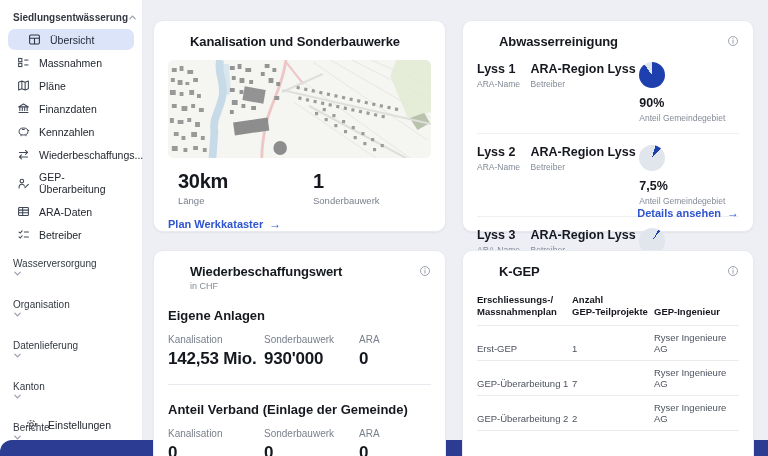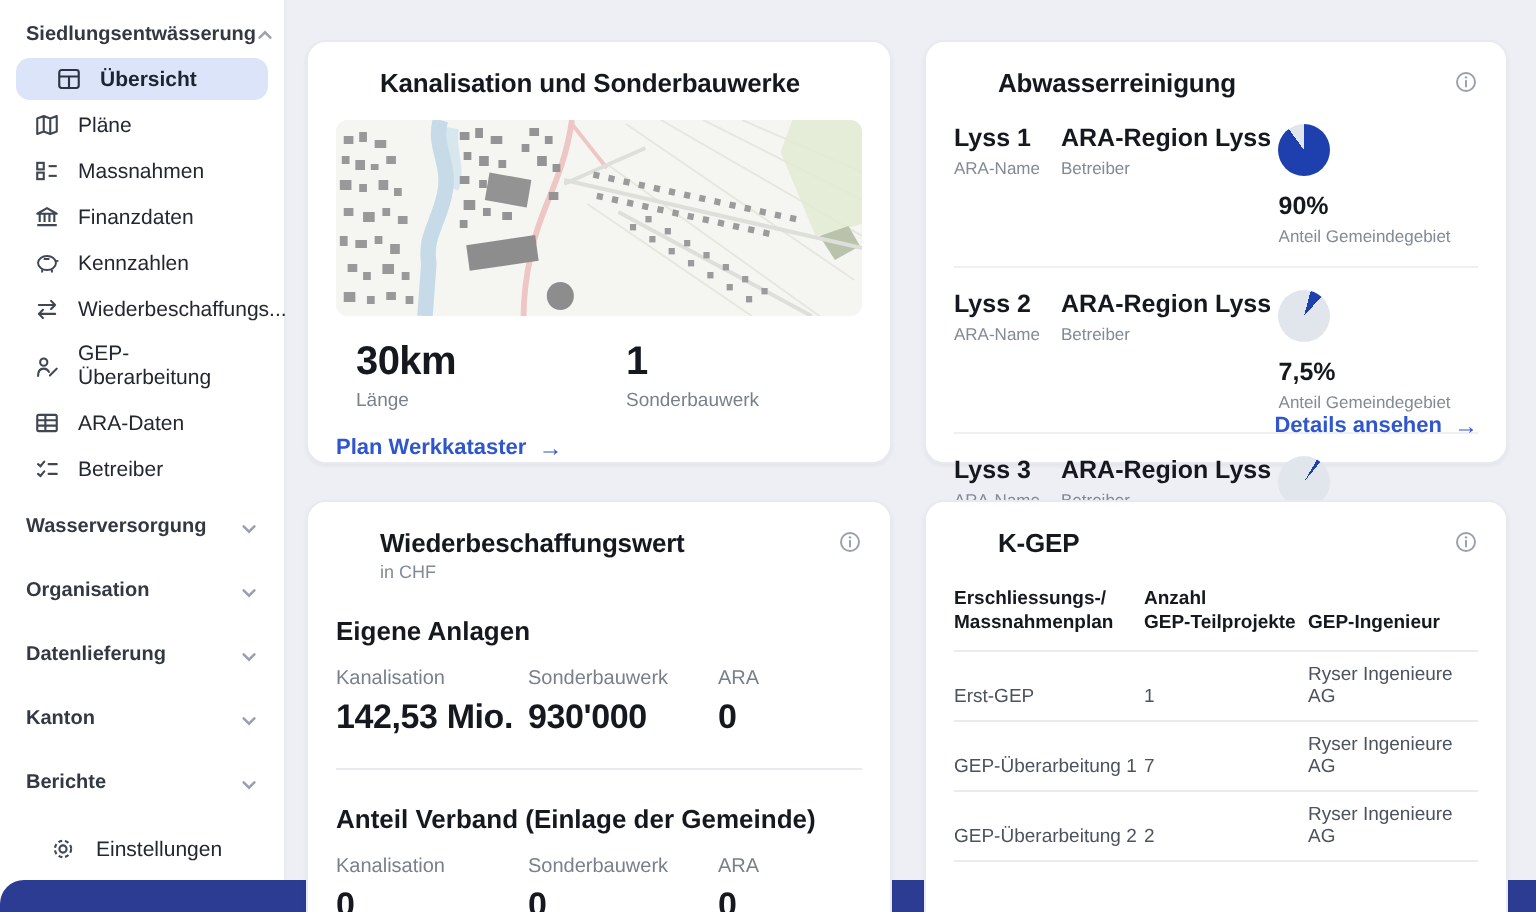--- a/index.html
+++ b/index.html
@@ -18,7 +18,7 @@
     padding:5px 5px 6px;font-size:10px;font-weight:bold;color:#333842;}
   .nav-item{display:flex;align-items:center;gap:9px;padding:4px 9px;border-radius:7px;
     font-size:10.5px;color:#23272f;margin-bottom:2px;cursor:pointer;}
-  .nav-item.active{background:var(--selected-bg);font-weight:bold;color:#1c2434;padding-left:20px;}
+  .nav-item.active{background:var(--selected-bg);font-weight:normal;color:#1c2434;padding-left:20px;}
   .nav-icon{display:flex;width:13px;height:13px;flex:0 0 13px;}
   .group-row{display:flex;justify-content:space-between;align-items:flex-end;
     padding:8px 5px;margin-top:5px;font-size:10px;font-weight:bold;color:#333842;cursor:pointer;}

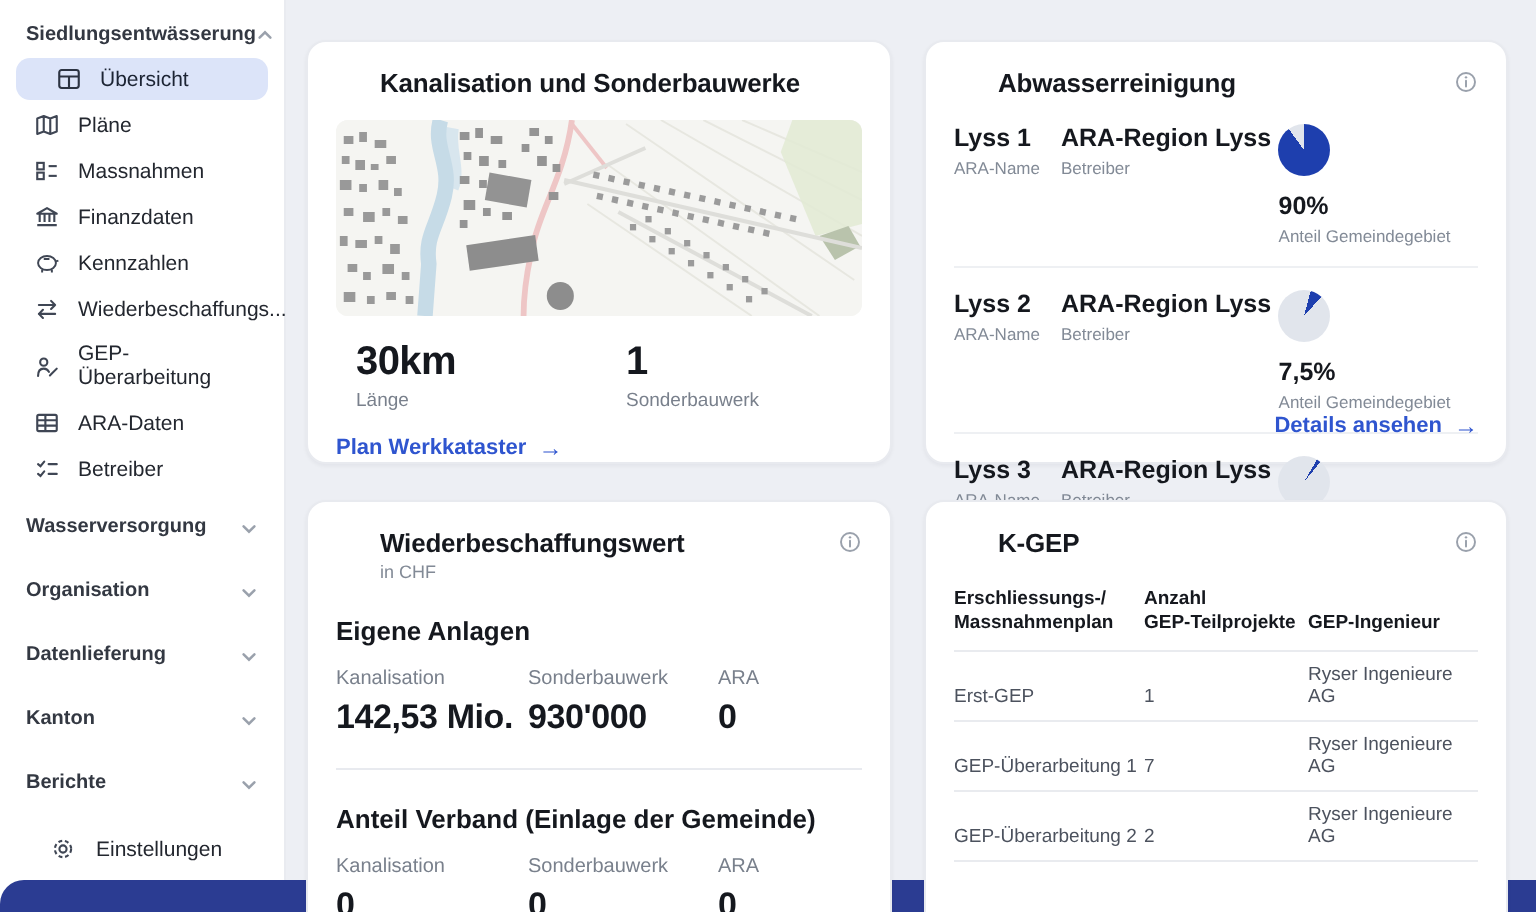--- a/index.html
+++ b/index.html
@@ -105,14 +105,6 @@
     </div>
     <div class="nav-item">
       <span class="nav-icon">
-        <svg viewBox="0 0 16 16" fill="none" stroke="#3f4654" stroke-width="1.3" stroke-linejoin="round">
-            <path d="M2 4 L6 2.5 L10 4 L14 2.5 V12 L10 13.5 L6 12 L2 13.5 Z M6 2.5 V12 M10 4 V13.5"></path>
-          </svg>
-      </span>
-      <span>Pläne</span>
-    </div>
-    <div class="nav-item">
-      <span class="nav-icon">
         <svg viewBox="0 0 16 16" fill="none" stroke="#3f4654" stroke-width="1.3">
             <rect x="2" y="3" width="4" height="4"></rect>
             <path d="M9 5 H14"></path>
@@ -121,6 +113,14 @@
           </svg>
       </span>
       <span>Massnahmen</span>
+    </div>
+    <div class="nav-item">
+      <span class="nav-icon">
+        <svg viewBox="0 0 16 16" fill="none" stroke="#3f4654" stroke-width="1.3" stroke-linejoin="round">
+            <path d="M2 4 L6 2.5 L10 4 L14 2.5 V12 L10 13.5 L6 12 L2 13.5 Z M6 2.5 V12 M10 4 V13.5"></path>
+          </svg>
+      </span>
+      <span>Pläne</span>
     </div>
     <div class="nav-item">
       <span class="nav-icon">

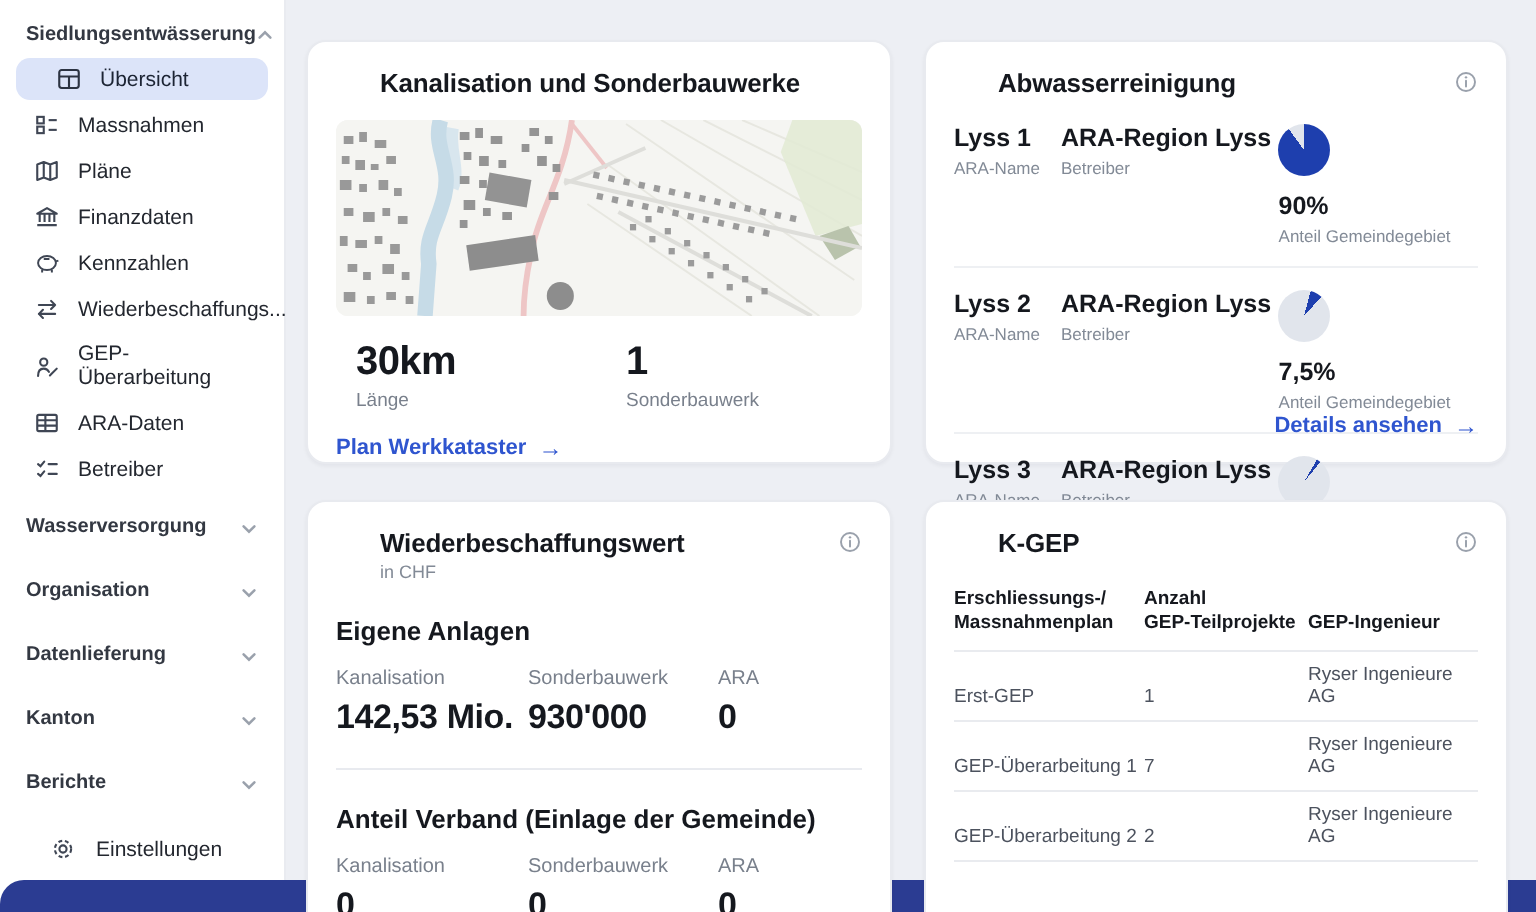--- a/index.html
+++ b/index.html
@@ -20,8 +20,8 @@
     font-size:10.5px;color:#23272f;margin-bottom:2px;cursor:pointer;}
   .nav-item.active{background:var(--selected-bg);font-weight:normal;color:#1c2434;padding-left:20px;}
   .nav-icon{display:flex;width:13px;height:13px;flex:0 0 13px;}
-  .group-row{display:flex;justify-content:space-between;align-items:flex-end;
-    padding:8px 5px;margin-top:5px;font-size:10px;font-weight:bold;color:#333842;cursor:pointer;}
+  .group-row{display:flex;justify-content:space-between;align-items:flex-start;
+    padding:8px 5px;margin-top:5px;font-size:10px;font-weight:normal;color:#333842;cursor:pointer;flex-direction:column;}
   .chev{display:flex;color:#9aa1ac;}
   .settings{position:absolute;bottom:25px;left:25px;display:flex;align-items:center;gap:10px;
     font-size:10.5px;color:#23272f;cursor:pointer;}

